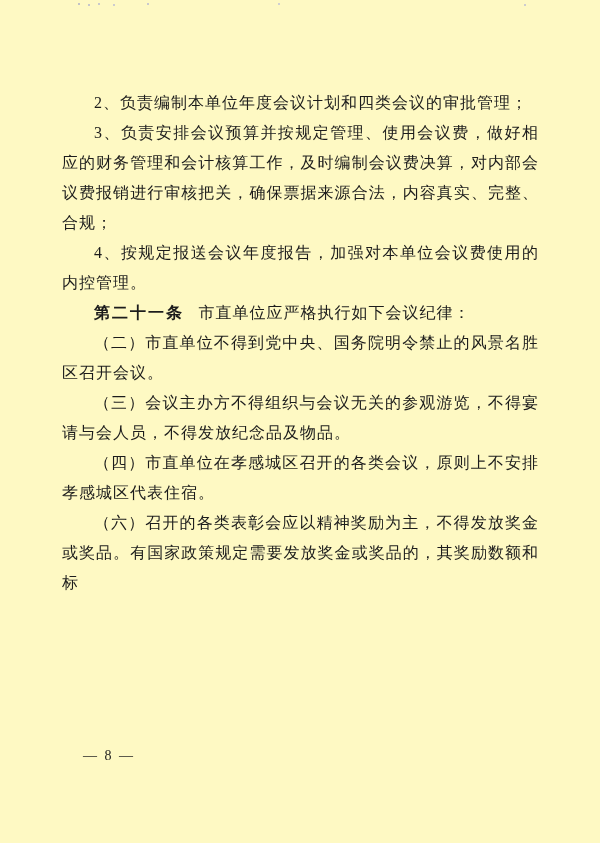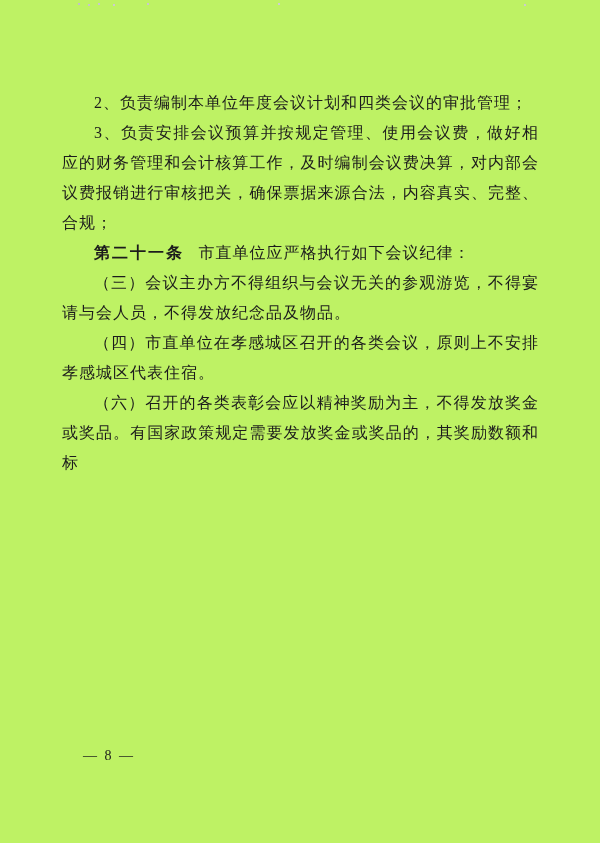--- a/index.html
+++ b/index.html
@@ -17,7 +17,7 @@
     position: relative;
     width: 600px;
     height: 843px;
-    background: #bef264;
+    background: #fef9c3;
   }
   .scan-artifacts {
     position: absolute;

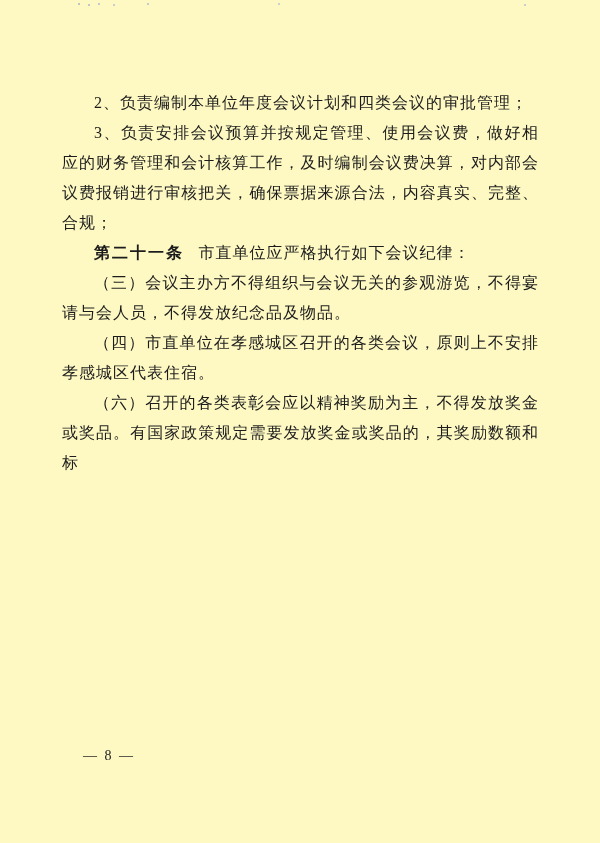--- a/index.html
+++ b/index.html
@@ -79,6 +79,7 @@
   <div class="content">
     <p>2、负责编制本单位年度会议计划和四类会议的审批管理；</p>
     <p>3、负责安排会议预算并按规定管理、使用会议费，做好相应的财务管理和会计核算工作，及时编制会议费决算，对内部会议费报销进行审核把关，确保票据来源合法，内容真实、完整、合规；</p>
+    <p>4、按规定报送会议年度报告，加强对本单位会议费使用的内控管理。</p>
     <p><span class="article-term">第二十一条</span><span class="term-gap"></span><span>市直单位应严格执行如下会议纪律：</span></p>
     <p>（三）会议主办方不得组织与会议无关的参观游览，不得宴请与会人员，不得发放纪念品及物品。</p>
     <p>（四）市直单位在孝感城区召开的各类会议，原则上不安排孝感城区代表住宿。</p>

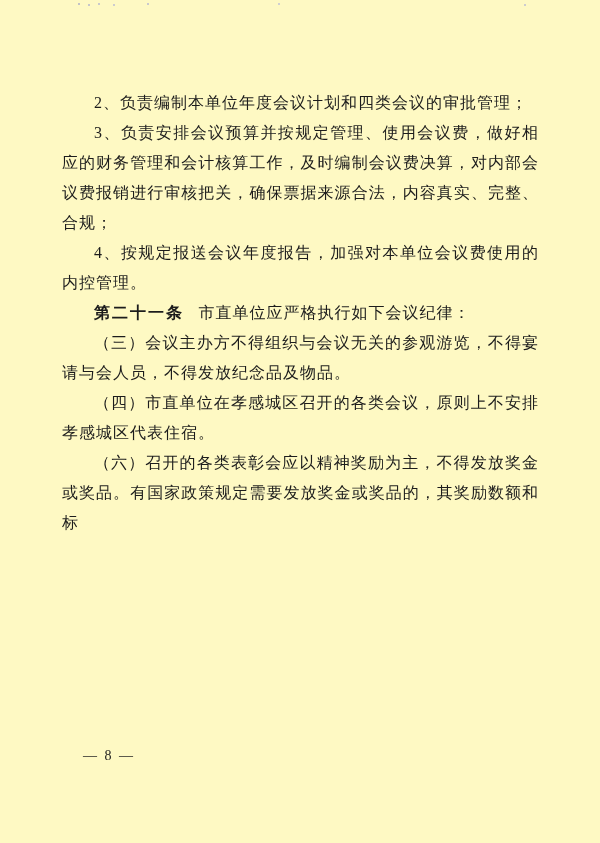--- a/index.html
+++ b/index.html
@@ -81,6 +81,7 @@
     <p>3、负责安排会议预算并按规定管理、使用会议费，做好相应的财务管理和会计核算工作，及时编制会议费决算，对内部会议费报销进行审核把关，确保票据来源合法，内容真实、完整、合规；</p>
     <p>4、按规定报送会议年度报告，加强对本单位会议费使用的内控管理。</p>
     <p><span class="article-term">第二十一条</span><span class="term-gap"></span><span>市直单位应严格执行如下会议纪律：</span></p>
+    <p>（二）市直单位不得到党中央、国务院明令禁止的风景名胜区召开会议。</p>
     <p>（三）会议主办方不得组织与会议无关的参观游览，不得宴请与会人员，不得发放纪念品及物品。</p>
     <p>（四）市直单位在孝感城区召开的各类会议，原则上不安排孝感城区代表住宿。</p>
     <p>（六）召开的各类表彰会应以精神奖励为主，不得发放奖金或奖品。有国家政策规定需要发放奖金或奖品的，其奖励数额和标</p>

